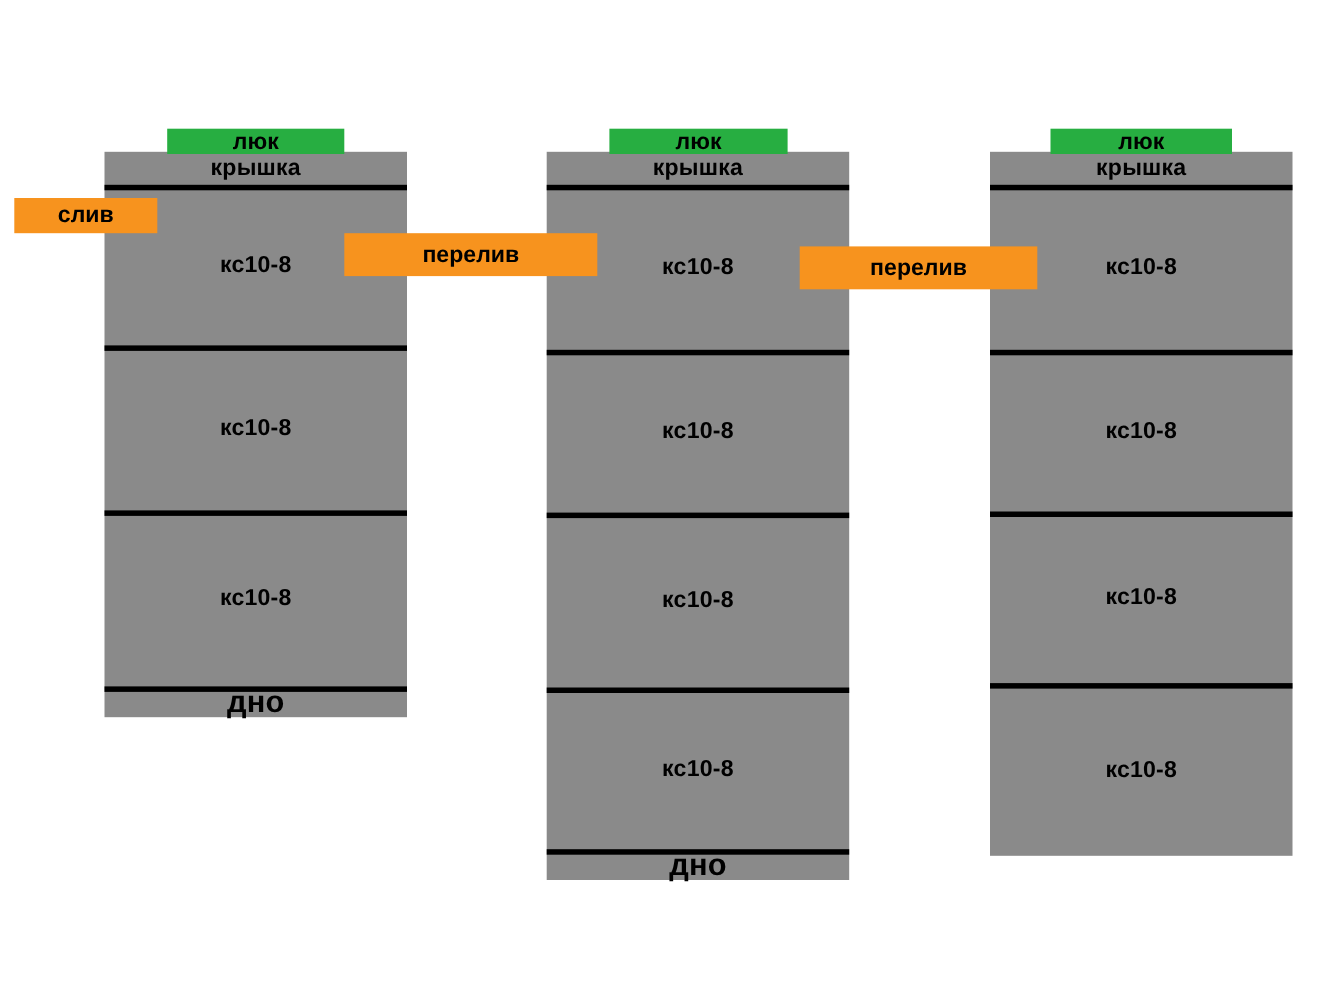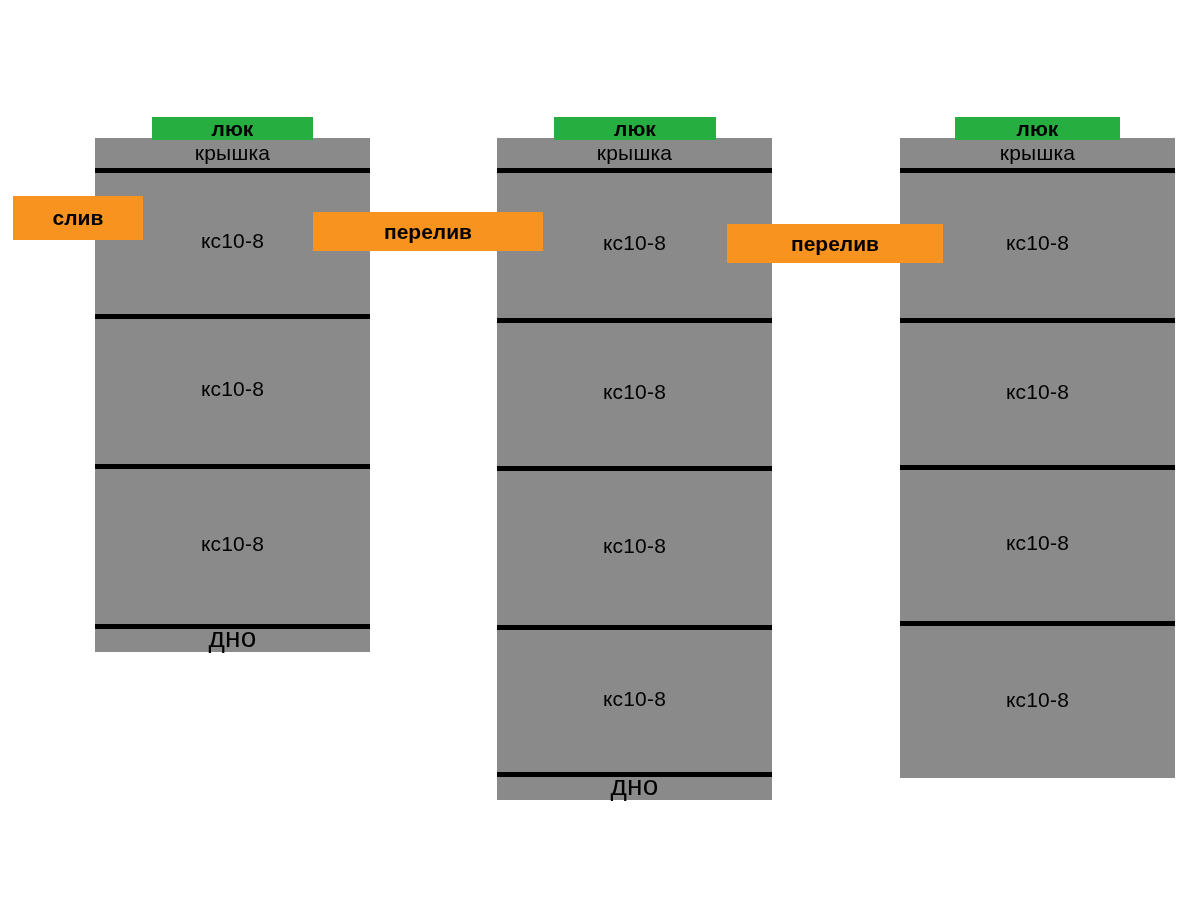--- a/index.html
+++ b/index.html
@@ -28,7 +28,7 @@
     align-items: center;
     justify-content: center;
     color: #000000;
-    font-weight: normal;
+    font-weight: bold;
     font-size: 21px;
     letter-spacing: 0.2px;
     text-align: center;

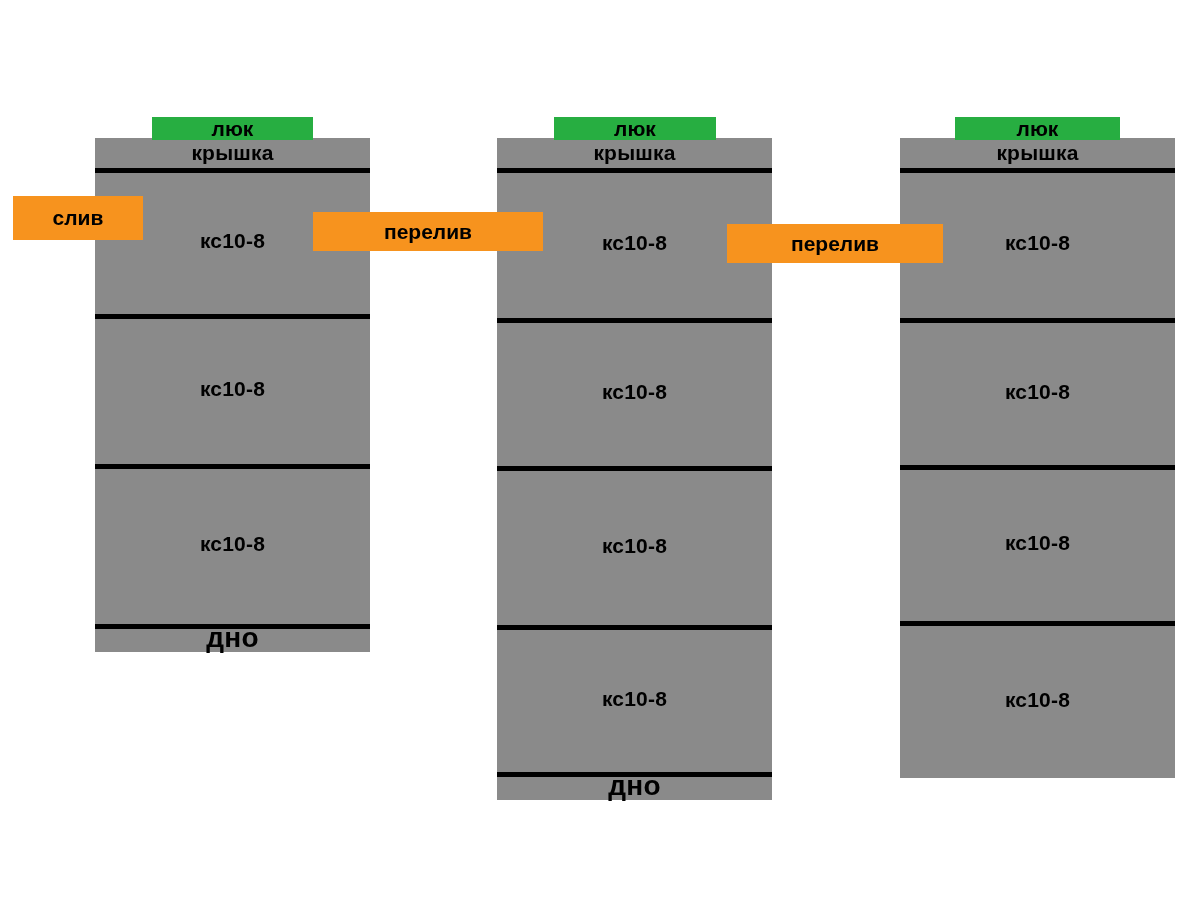--- a/index.html
+++ b/index.html
@@ -119,7 +119,7 @@
 
   <div class="hatch" style="left:955px; top:117px; width:165px; height:23px;">люк</div>
 
-  <div class="pipe" style="left:13px; top:196px; width:130px; height:44px;">слив</div>
+  <div class="pipe" style="left:13px; top:180px; width:130px; height:32px;">слив</div>
 
   <div class="pipe" style="left:313px; top:212px; width:230px; height:39px;">перелив</div>
 

